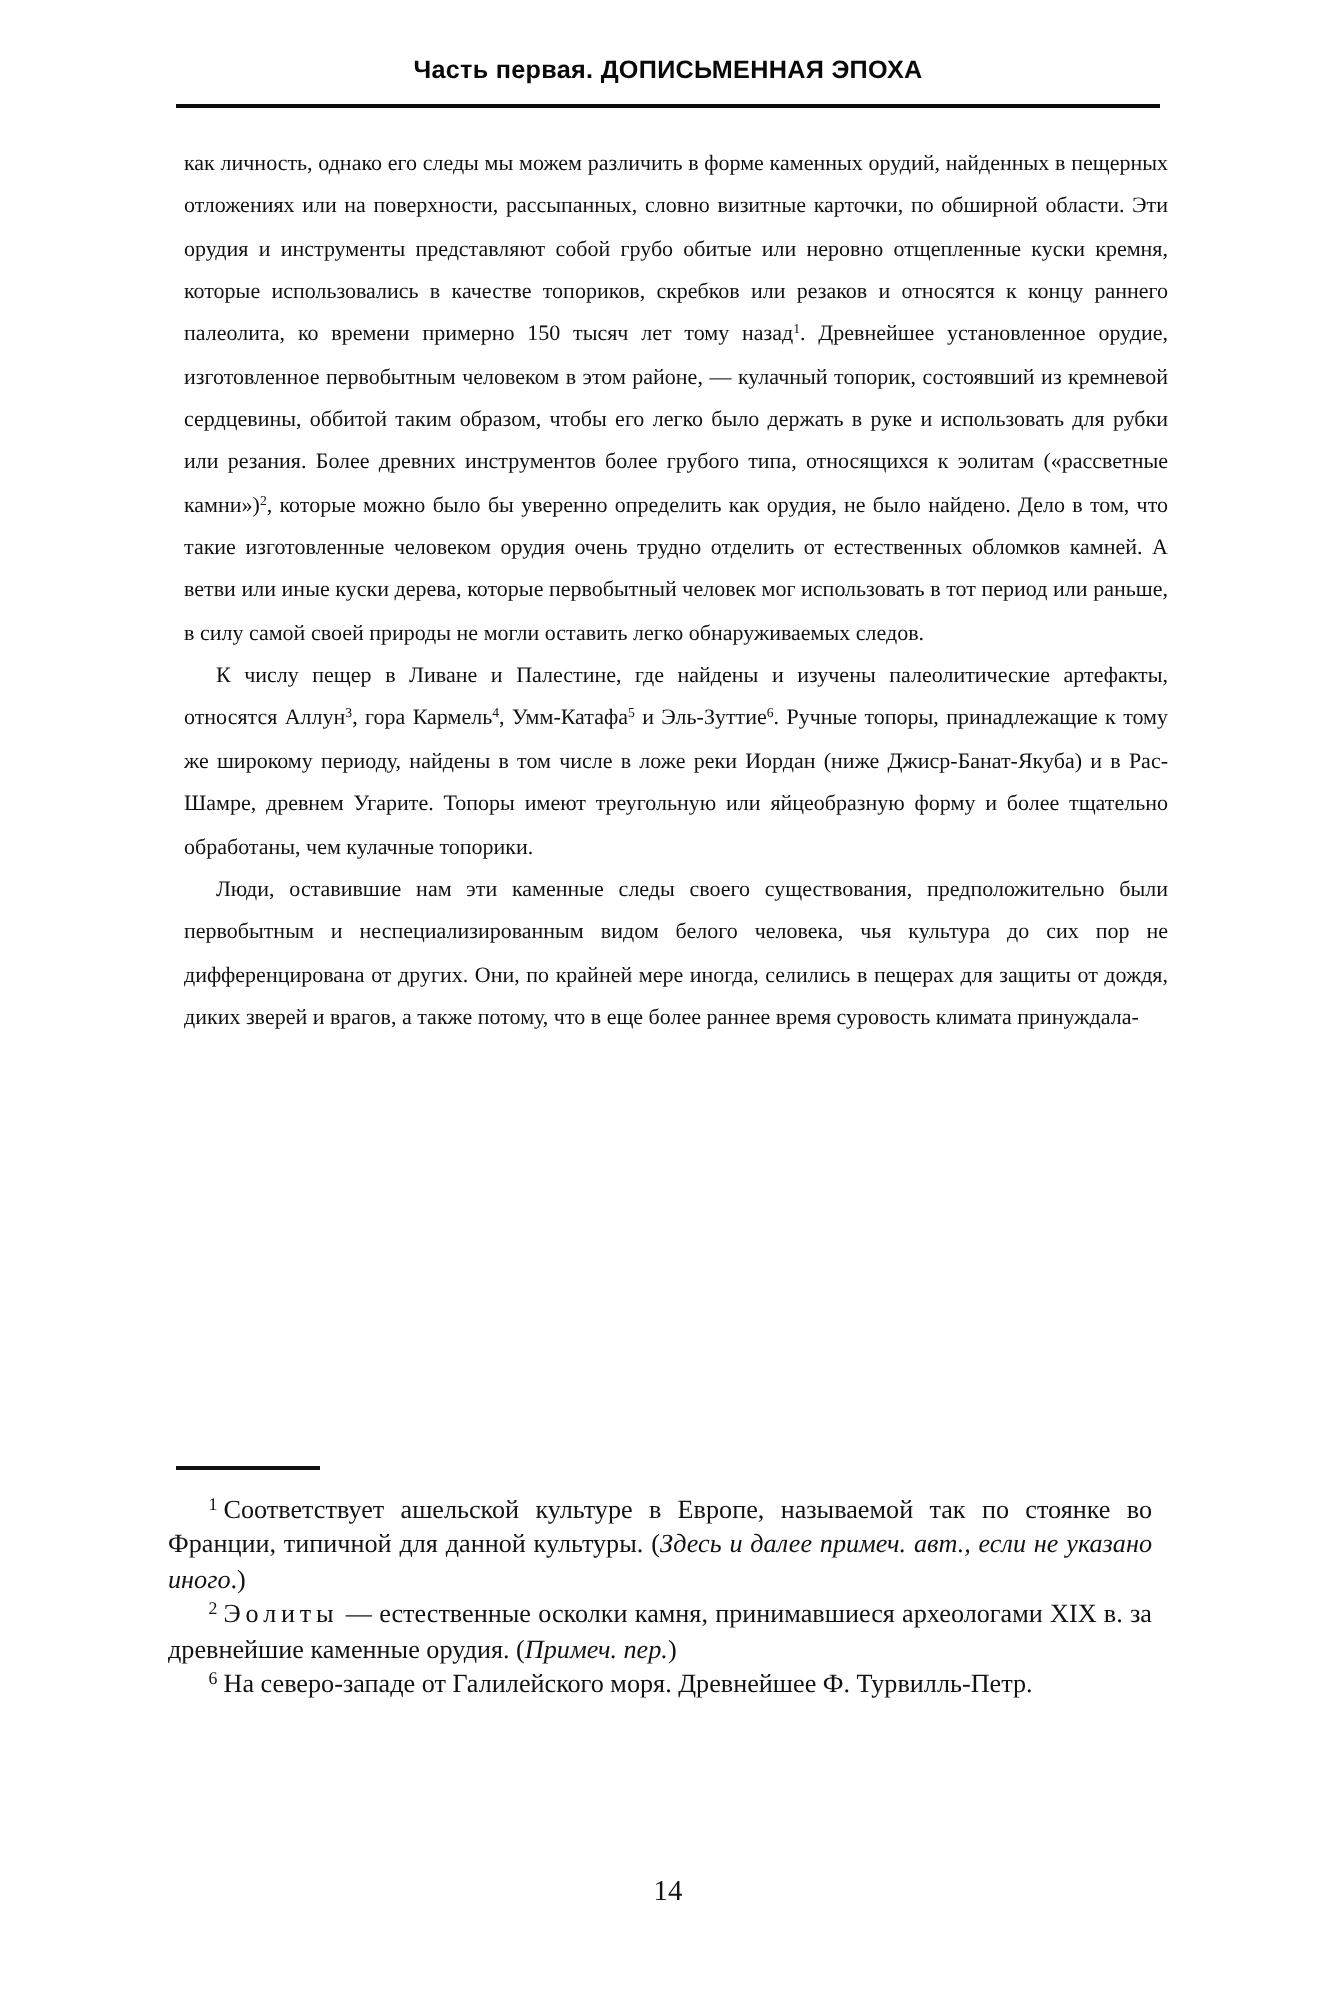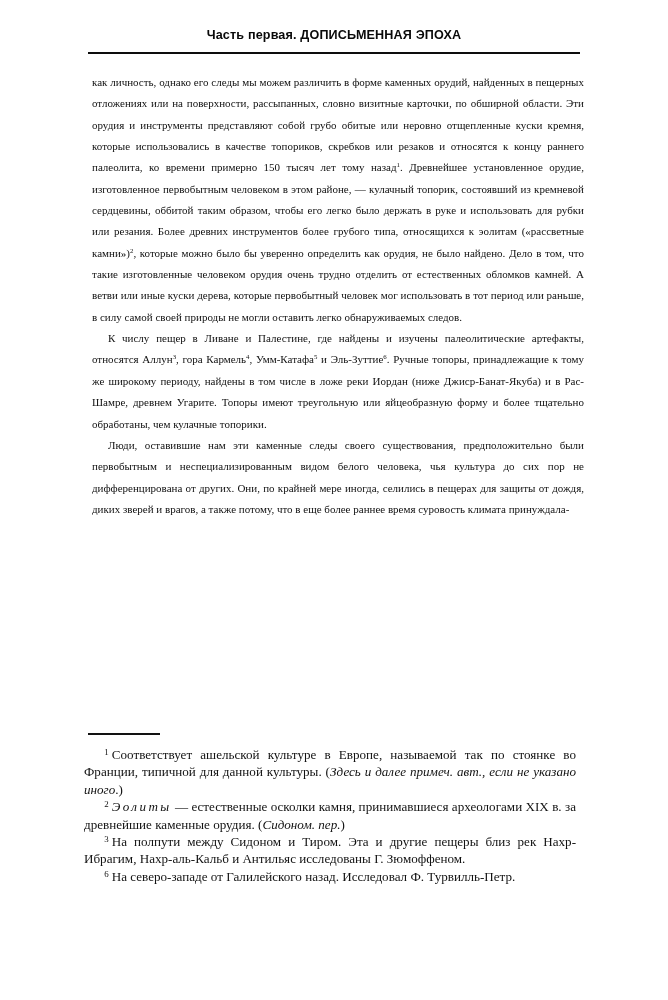--- a/index.html
+++ b/index.html
@@ -103,7 +103,7 @@
     padding-right: 3px;
   }
   .it { font-style: italic; }
-  .spaced { letter-spacing: 2.4px; font-style: italic; }
+  .spaced { letter-spacing: 2.4px; }
 
   
   .folio {

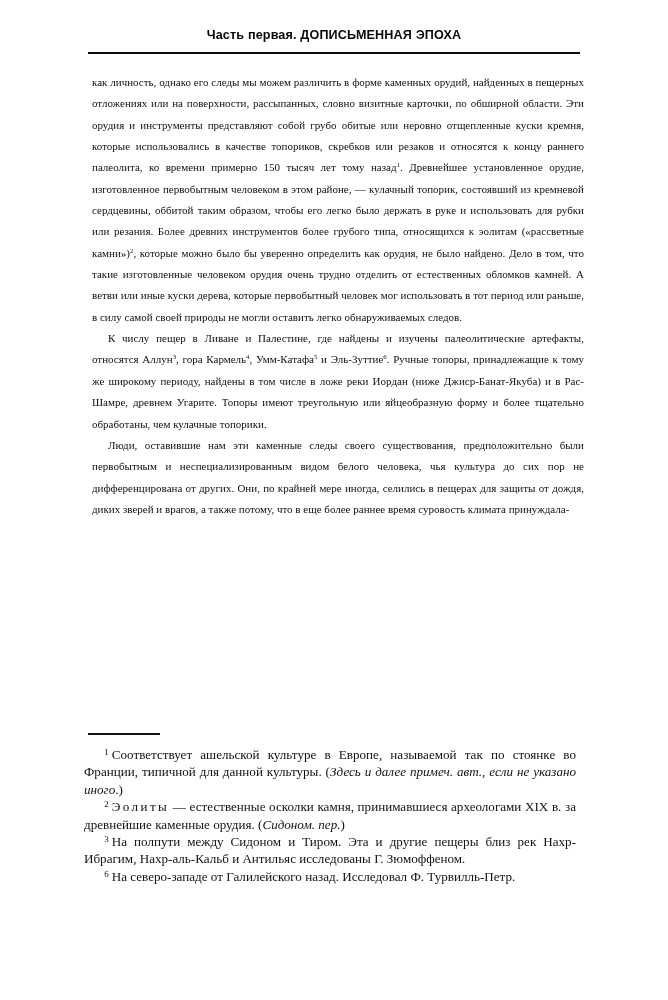--- a/index.html
+++ b/index.html
@@ -141,7 +141,7 @@
 
     <p><sup>1</sup><span>Соответствует ашельской культуре в Европе, называемой так по стоянке во Франции, типичной для данной культуры. (</span><span class="it">Здесь и далее примеч. авт., если не указано иного</span><span>.)</span></p>
 
-    <p><sup>2</sup><span class="spaced">Эолиты</span><span> — естественные осколки камня, принимавшиеся археологами XIX в. за древнейшие каменные орудия. (</span><span class="it">Сидоном. пер.</span><span>)</span></p>
+    <p><sup>2</sup><span class="spaced">Эолиты</span><span> — естественные осколки камня, принимавшиеся археологами XIX в. за древнейшие каменные орудия. (</span><span class="it">Примеч. пер.</span><span>)</span></p>
 
     <p><sup>3</sup><span>На полпути между Сидоном и Тиром. Эта и другие пещеры близ рек Нахр-Ибрагим, Нахр-аль-Кальб и Антильяс исследованы Г. Зюмоффеном.</span></p>
 

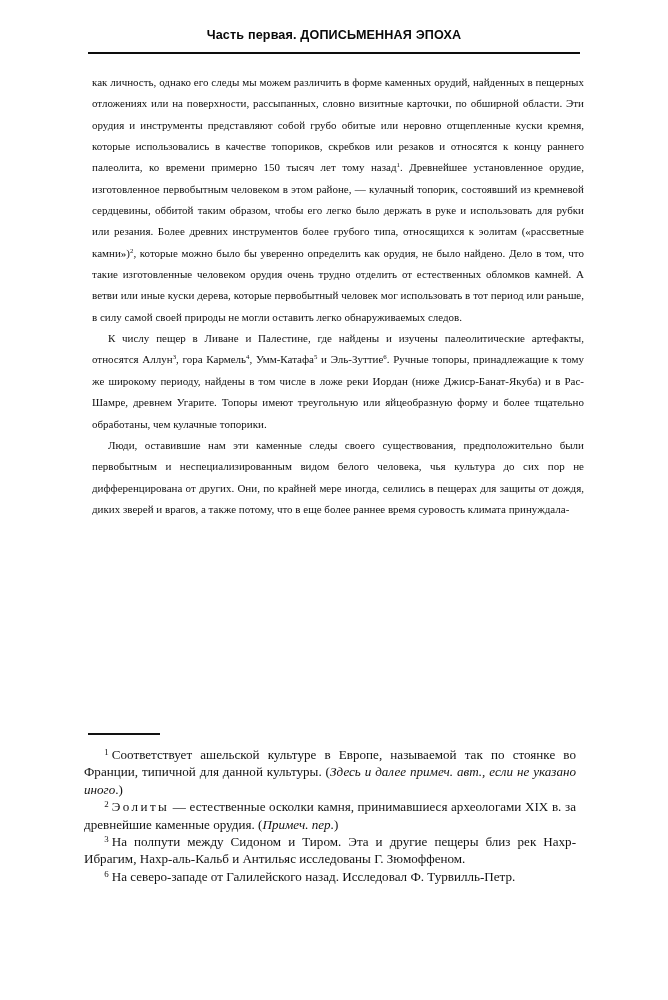--- a/index.html
+++ b/index.html
@@ -143,7 +143,6 @@
 
     <p><sup>2</sup><span class="spaced">Эолиты</span><span> — естественные осколки камня, принимавшиеся археологами XIX в. за древнейшие каменные орудия. (</span><span class="it">Примеч. пер.</span><span>)</span></p>
 
-    <p><sup>3</sup><span>На полпути между Сидоном и Тиром. Эта и другие пещеры близ рек Нахр-Ибрагим, Нахр-аль-Кальб и Антильяс исследованы Г. Зюмоффеном.</span></p>
 
 
 

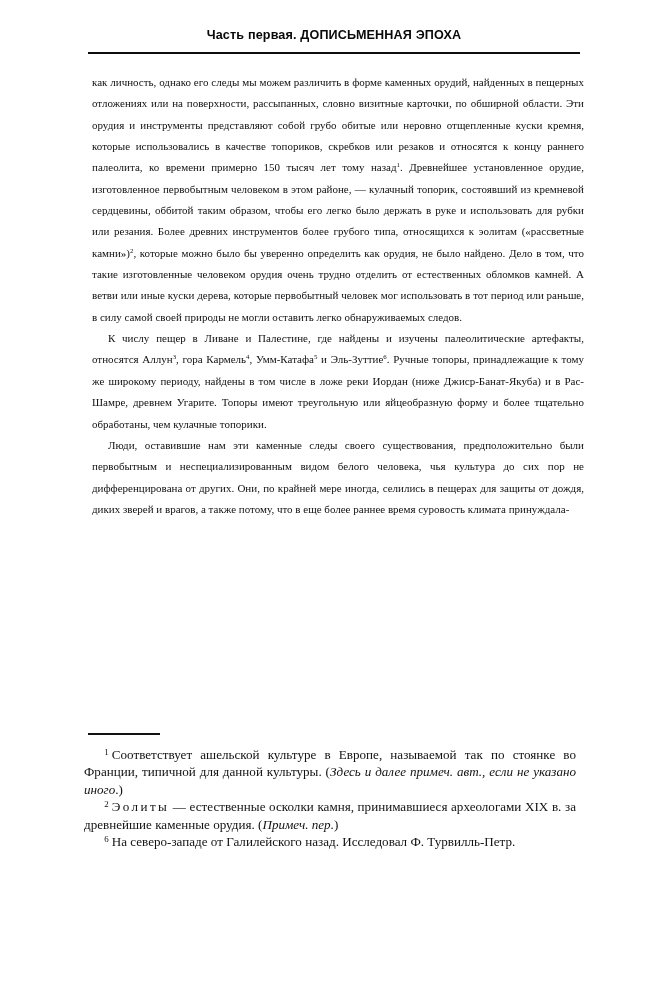--- a/index.html
+++ b/index.html
@@ -146,7 +146,7 @@
 
 
 
-    <p><sup>6</sup><span>На северо-западе от Галилейского назад. Исследовал Ф. Турвилль-Петр.</span></p>
+    <p><sup>6</sup><span>На северо-западе от Галилейского моря. Древнейшее Ф. Турвилль-Петр.</span></p>
 
   </div>
 

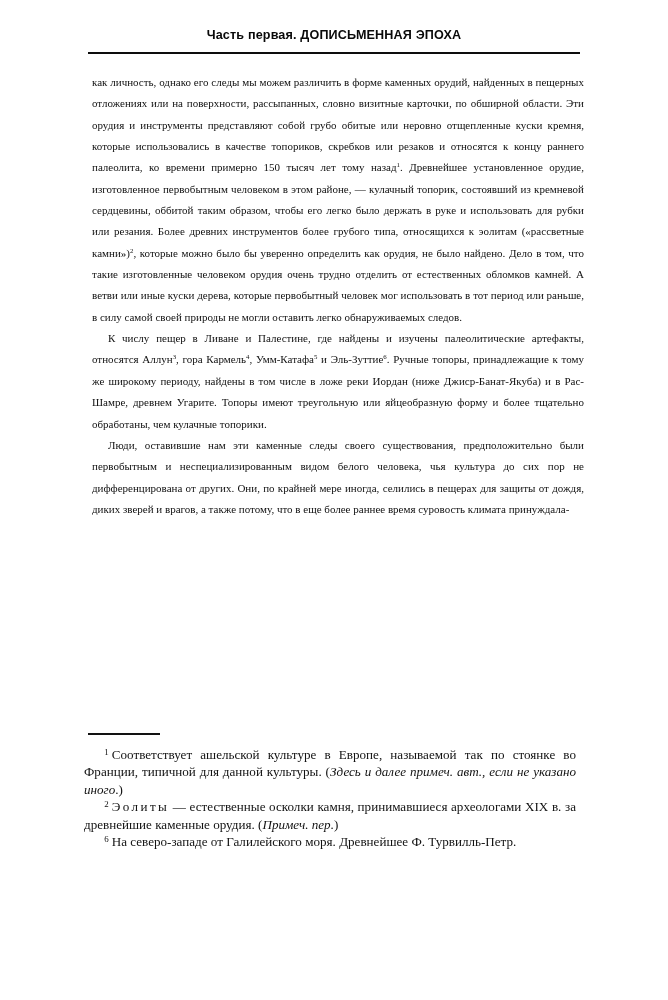--- a/index.html
+++ b/index.html
@@ -150,6 +150,7 @@
 
   </div>
 
+  <div class="folio">14</div>
 
 </div>
 

